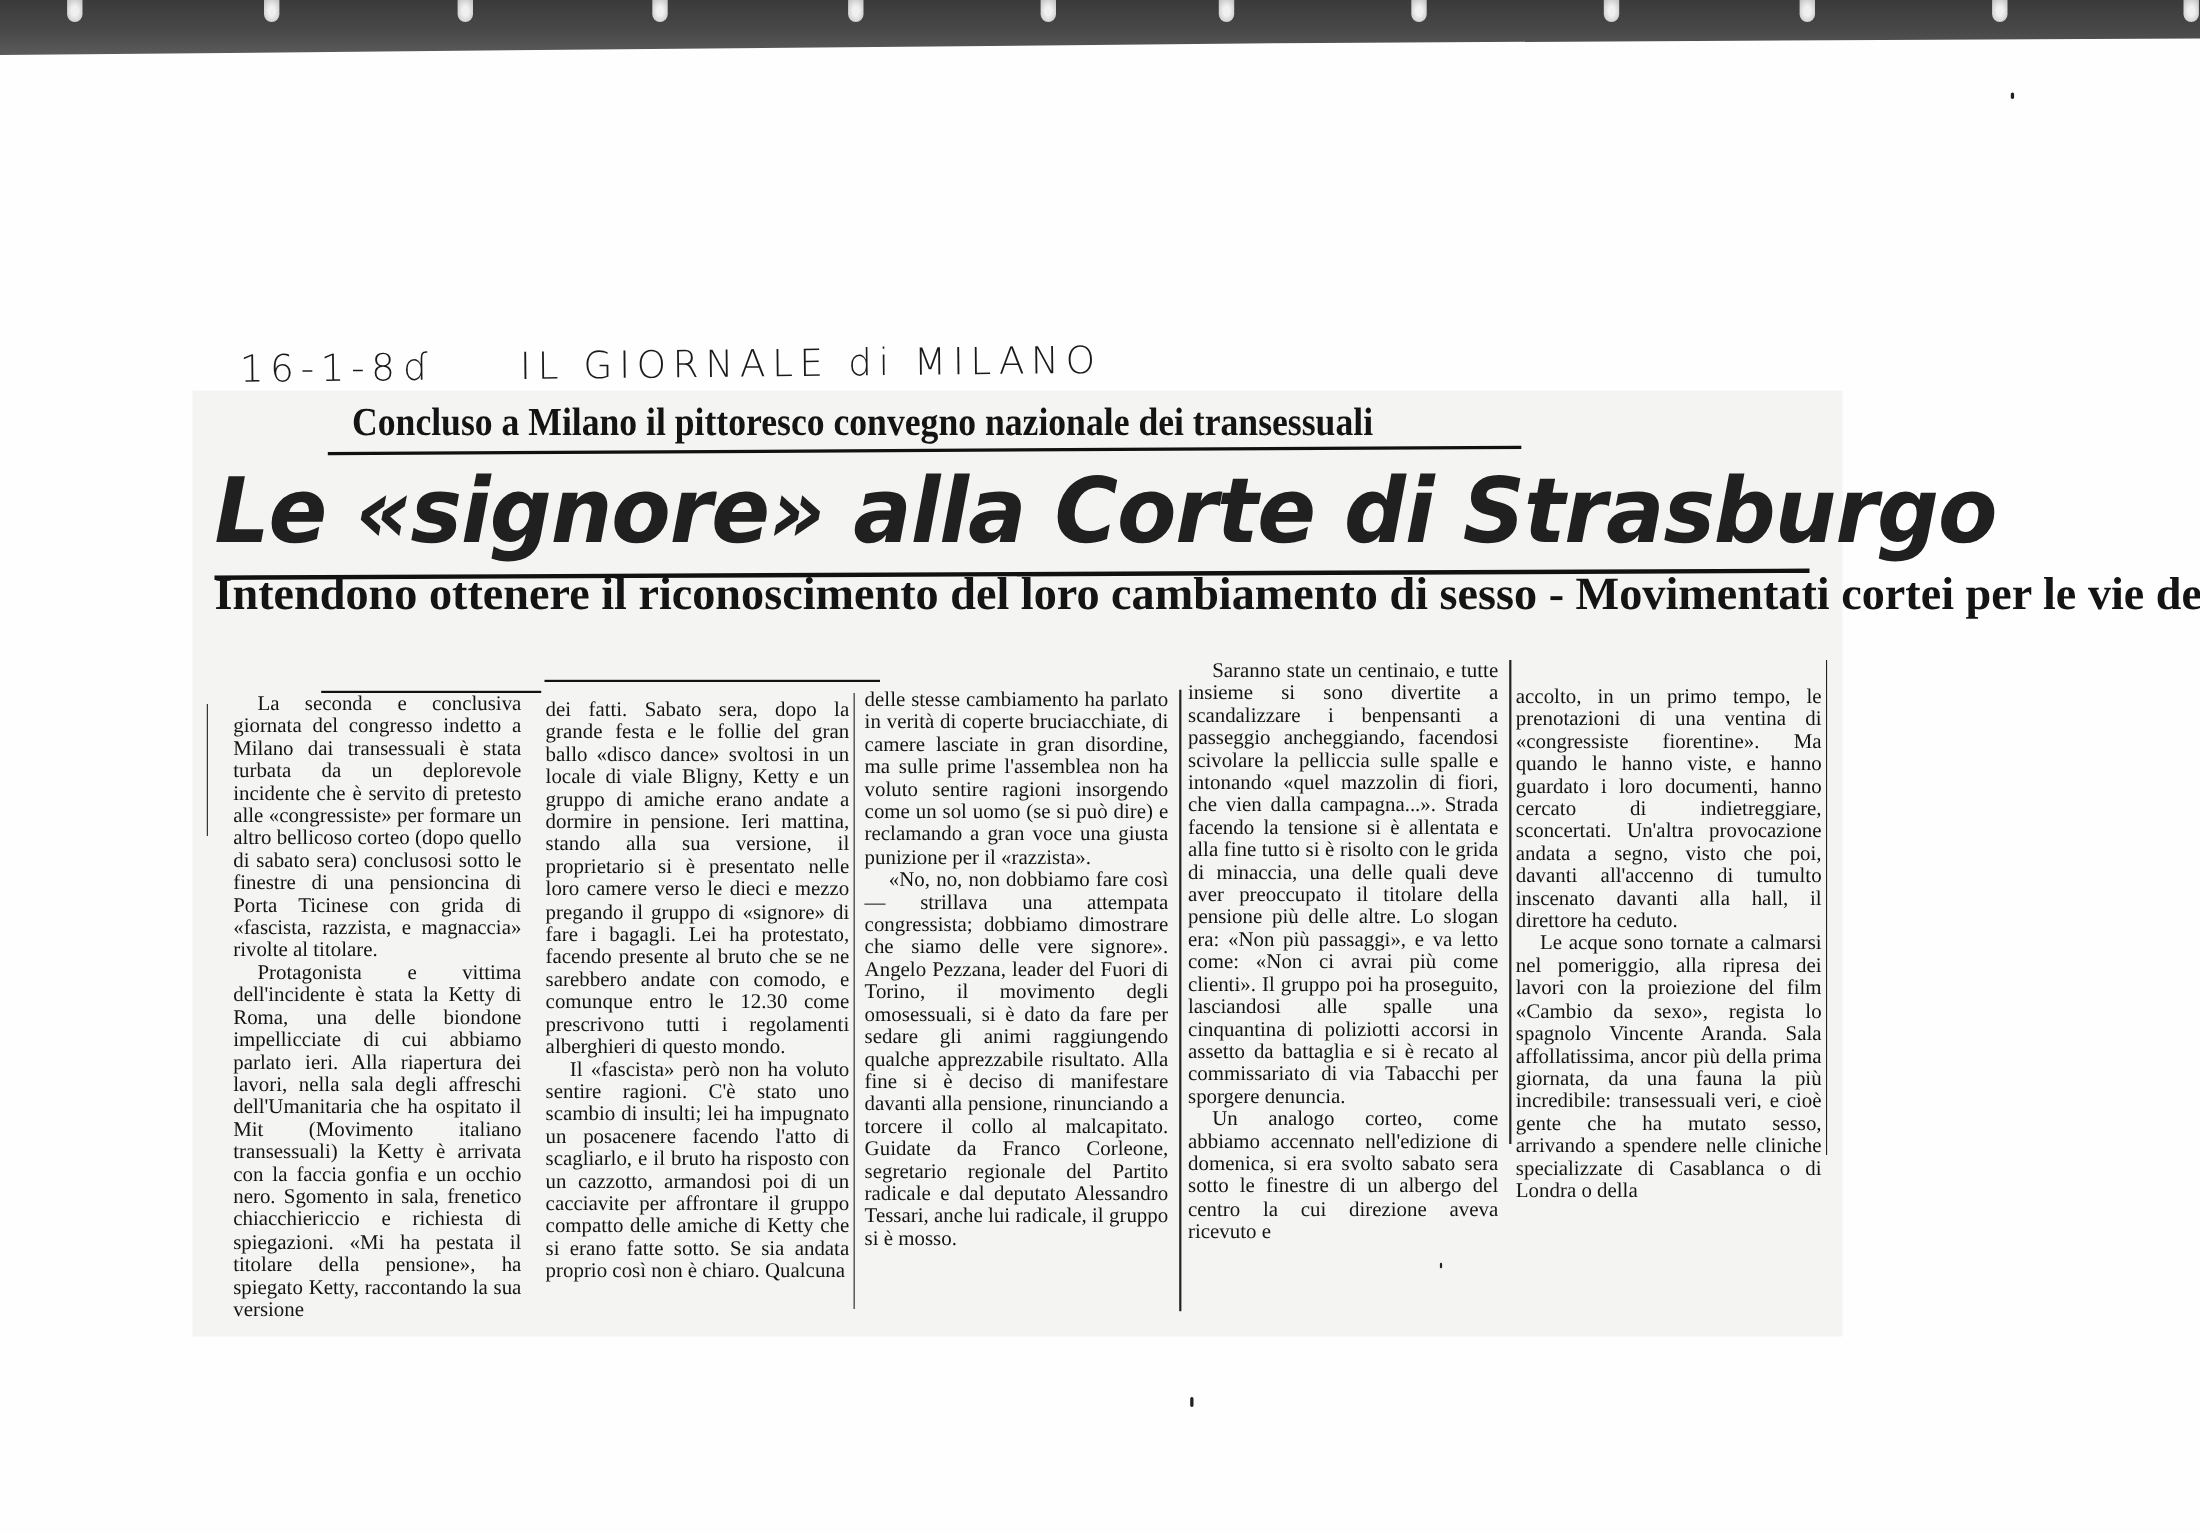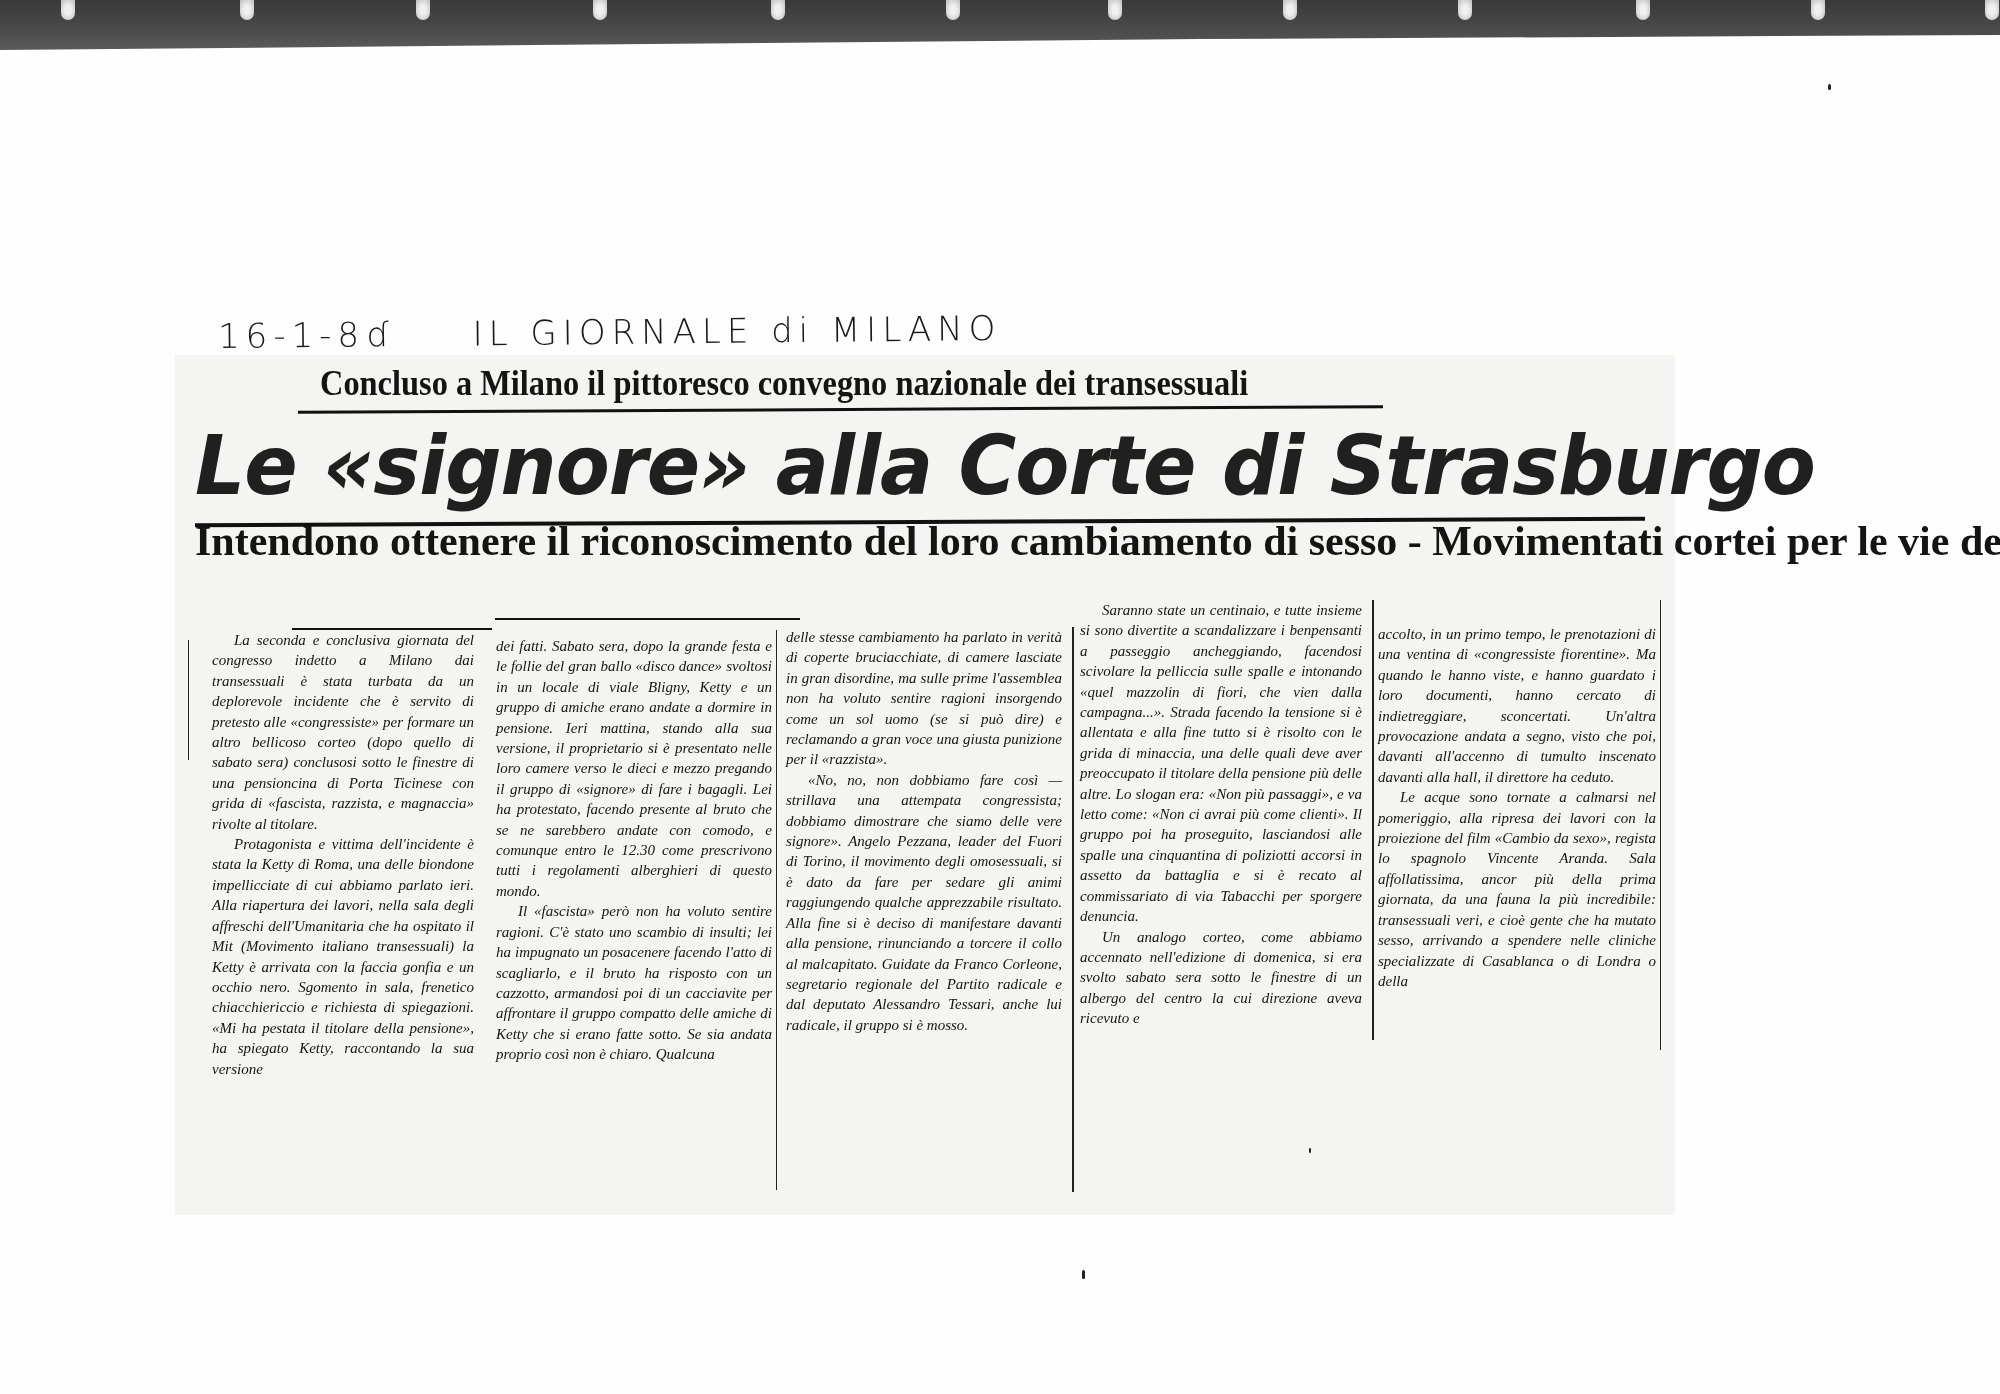--- a/index.html
+++ b/index.html
@@ -55,7 +55,7 @@
     .subhead div { white-space: nowrap; }
     .col {
       position: absolute;
-      font-style: italic; font-size: 15px; line-height: 20.4px;
+      font-size: 19px; line-height: 20.4px;
       text-align: justify;
     }
     .col p { margin: 0; text-indent: 22px; }

